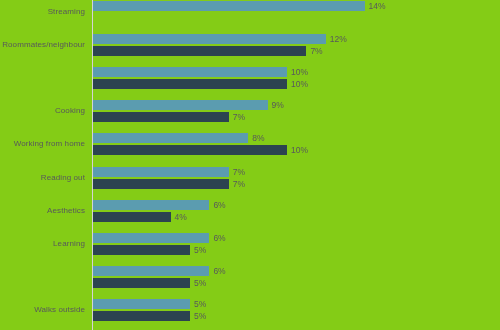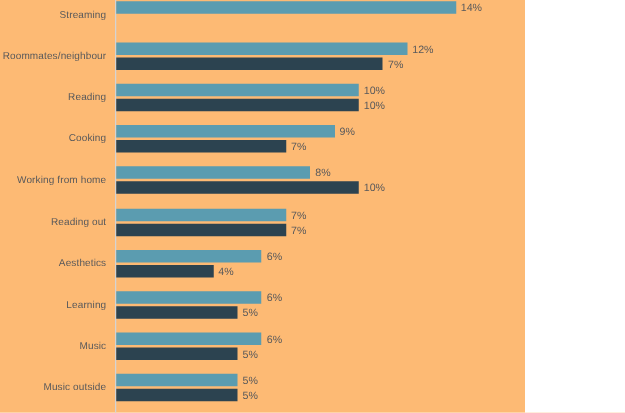--- a/index.html
+++ b/index.html
@@ -17,9 +17,9 @@
 
   #chart-root {
     position: relative;
-    width: 420px;
-    height: 330px;
-    background: #fdba74;
+    width: 500px;
+    height: 330px;
+    background: #84cc16;
   }
 
   

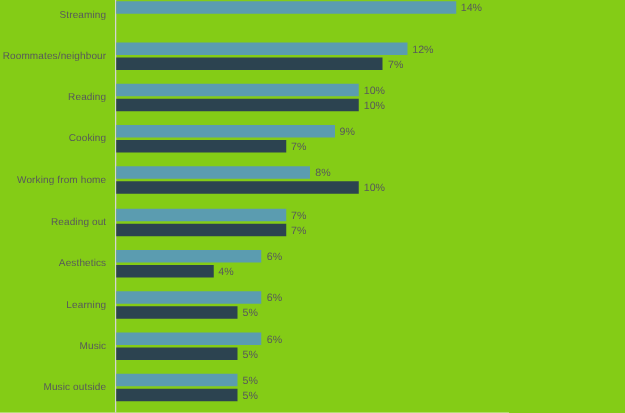--- a/index.html
+++ b/index.html
@@ -117,7 +117,6 @@
         </div>
       </div>
       <div class="row-group" style="top: 67.2px;">
-        <div class="cat-label">Reading</div>
         <div class="bar-track bar-row-a" style="top: 0px; width: 194px;">
           <div class="bar s0" style="width: 100%; background: rgb(91, 156, 176);"></div>
           <div class="val-label" style="left: 100%;">10%</div>

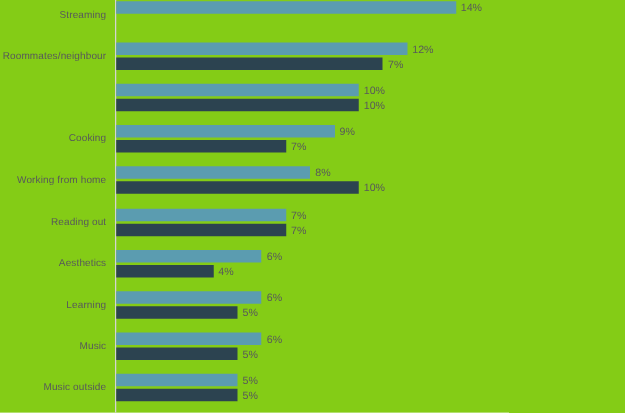--- a/index.html
+++ b/index.html
@@ -182,7 +182,6 @@
         </div>
       </div>
       <div class="row-group" style="top: 265.8px;">
-        <div class="cat-label">Music</div>
         <div class="bar-track bar-row-a" style="top: 0px; width: 116.4px;">
           <div class="bar s0" style="width: 100%; background: rgb(91, 156, 176);"></div>
           <div class="val-label" style="left: 100%;">6%</div>

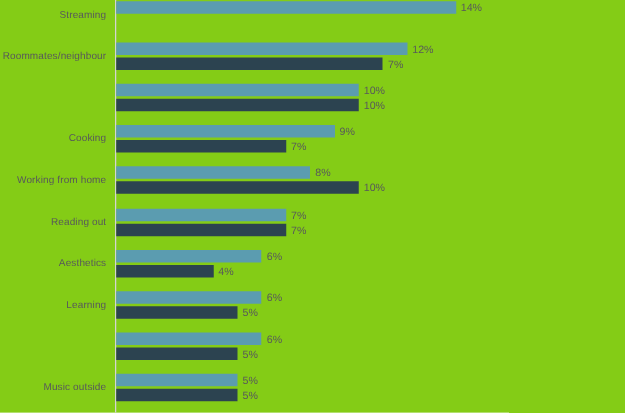--- a/index.html
+++ b/index.html
@@ -192,7 +192,7 @@
         </div>
       </div>
       <div class="row-group" style="top: 298.9px;">
-        <div class="cat-label">Music outside</div>
+        <div class="cat-label">Walks outside</div>
         <div class="bar-track bar-row-a" style="top: 0px; width: 97px;">
           <div class="bar s0" style="width: 100%; background: rgb(91, 156, 176);"></div>
           <div class="val-label" style="left: 100%;">5%</div>

